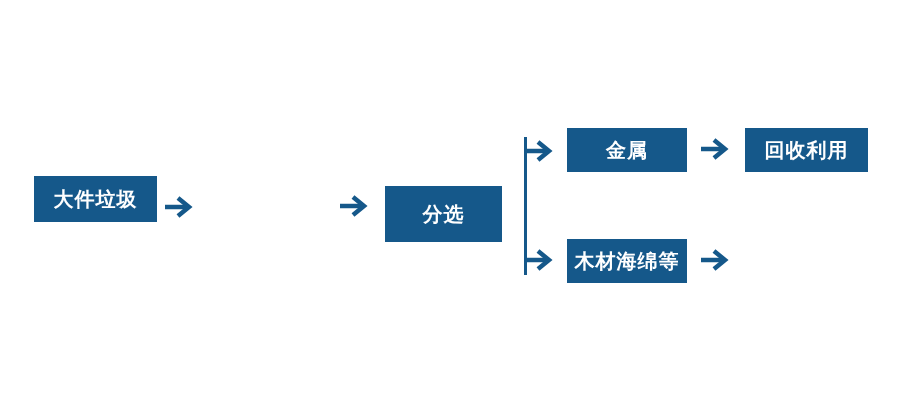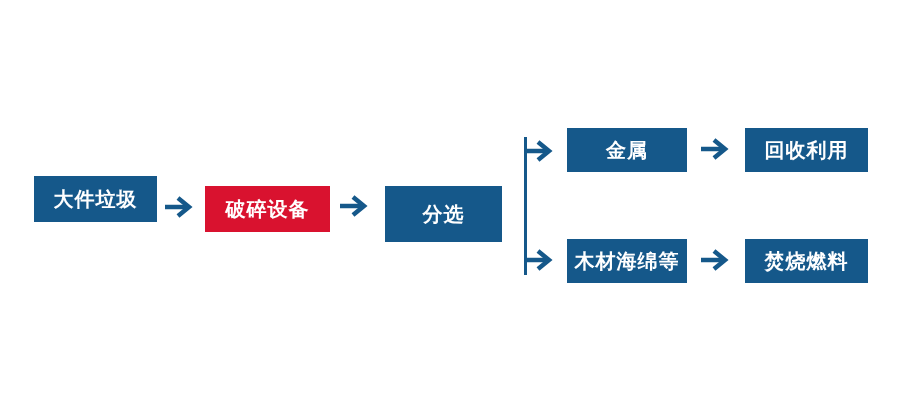--- a/index.html
+++ b/index.html
@@ -60,7 +60,6 @@
       </svg>
   </div>
 
-  <div class="node node-red" style="left:205px; top:186px; width:125px; height:46px;">破碎设备</div>
 
   <div class="arrow" style="left:339px; top:195px;">
     <svg viewBox="0 0 32 22">

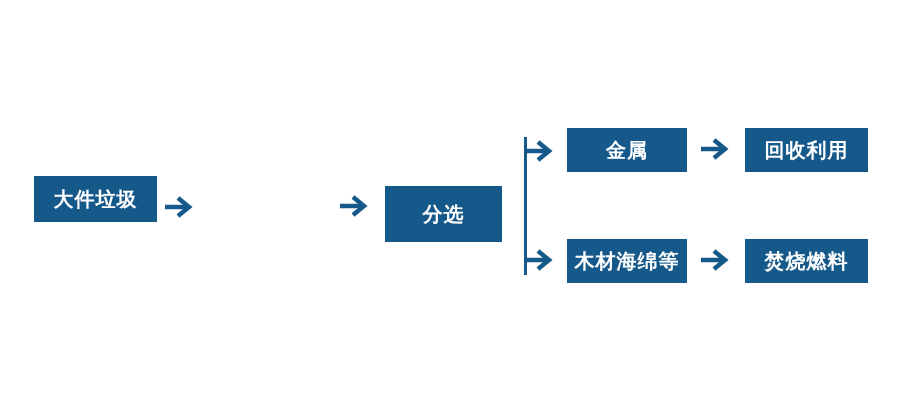--- a/index.html
+++ b/index.html
@@ -106,7 +106,6 @@
       </svg>
   </div>
 
-  <div class="node node-blue" style="left:745px; top:239px; width:123px; height:44px;">焚烧燃料</div>
 
 </div>
 

